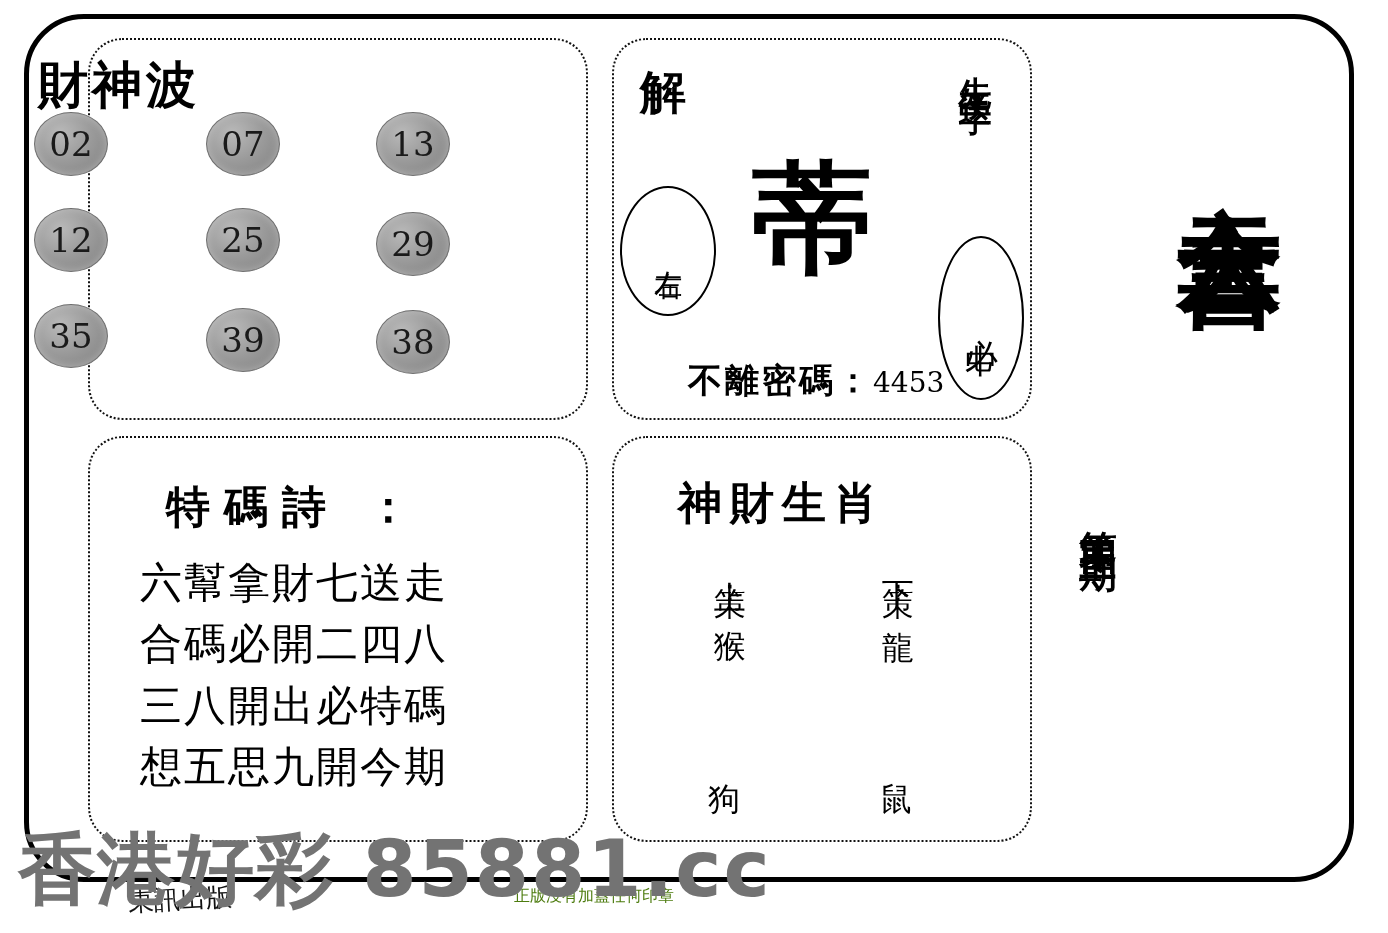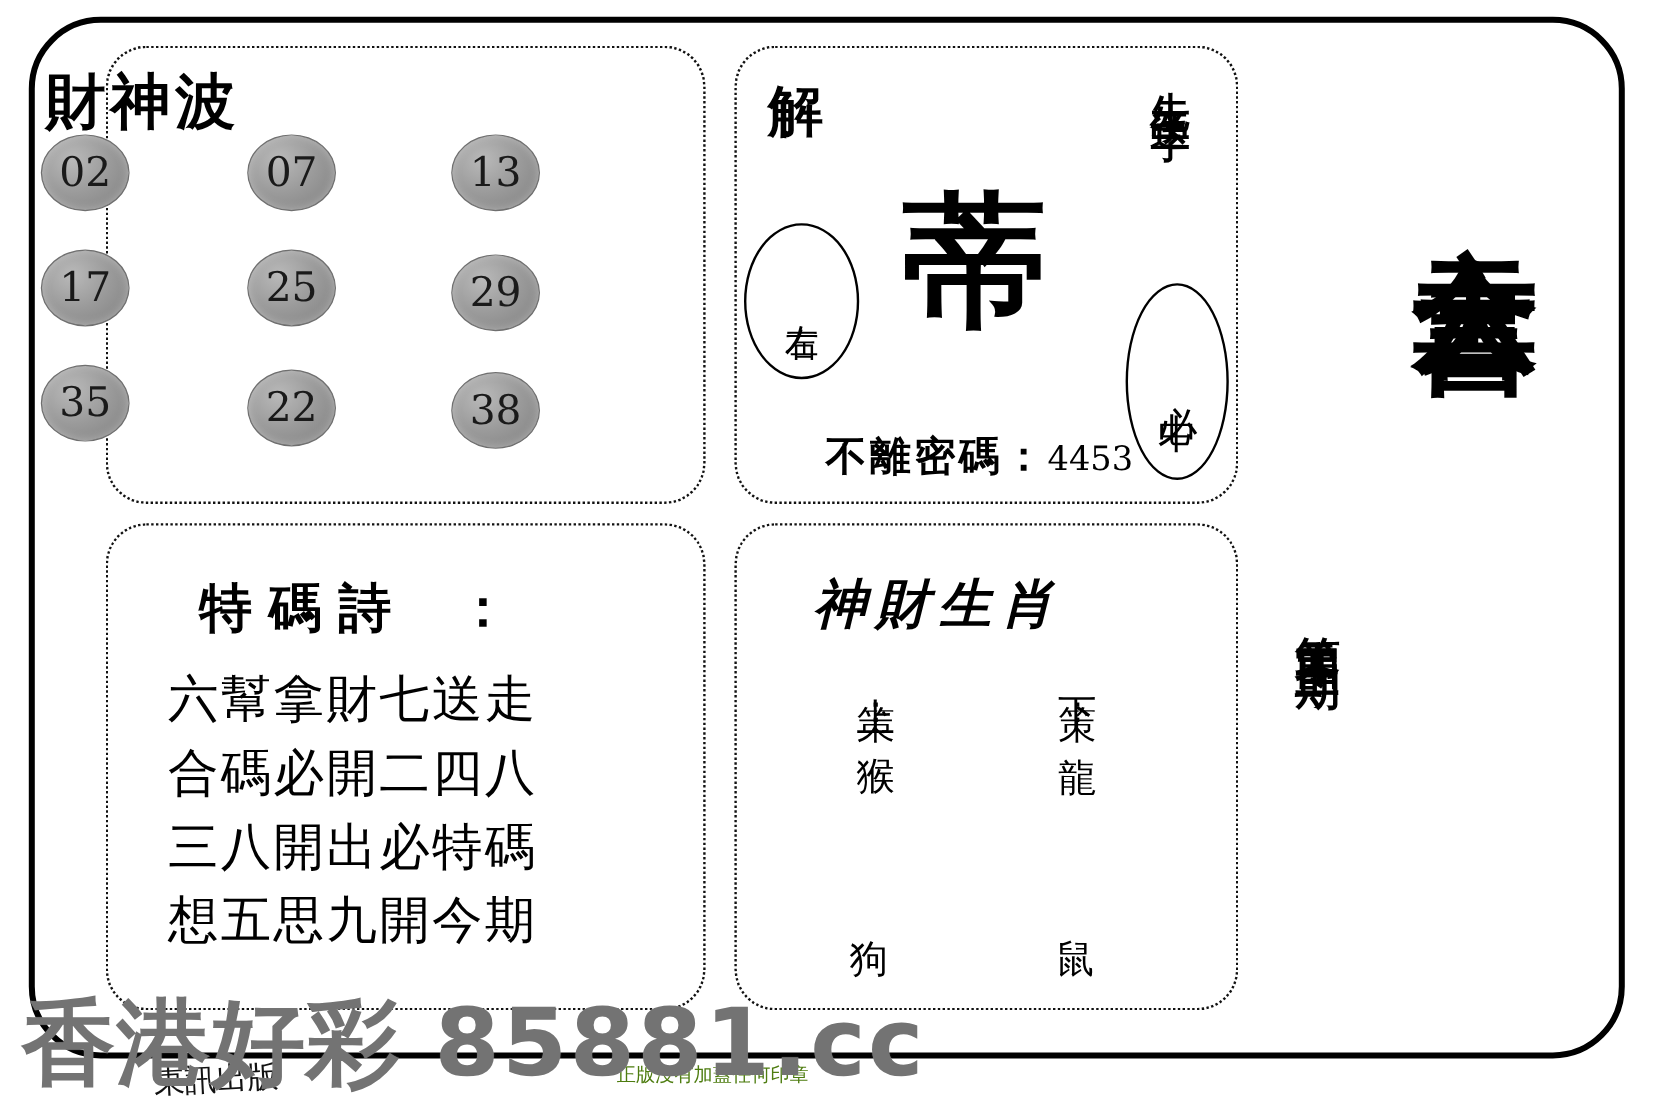--- a/index.html
+++ b/index.html
@@ -292,7 +292,7 @@
   <div class="ball r0 c0">02</div>
   <div class="ball r0 c1">07</div>
   <div class="ball r0 c2">13</div>
-  <div class="ball r1 c0">17</div>
+  <div class="ball r1 c0">12</div>
   <div class="ball r1 c1">25</div>
   <div class="ball r1 c2">29</div>
   <div class="ball r2 c0">35</div>

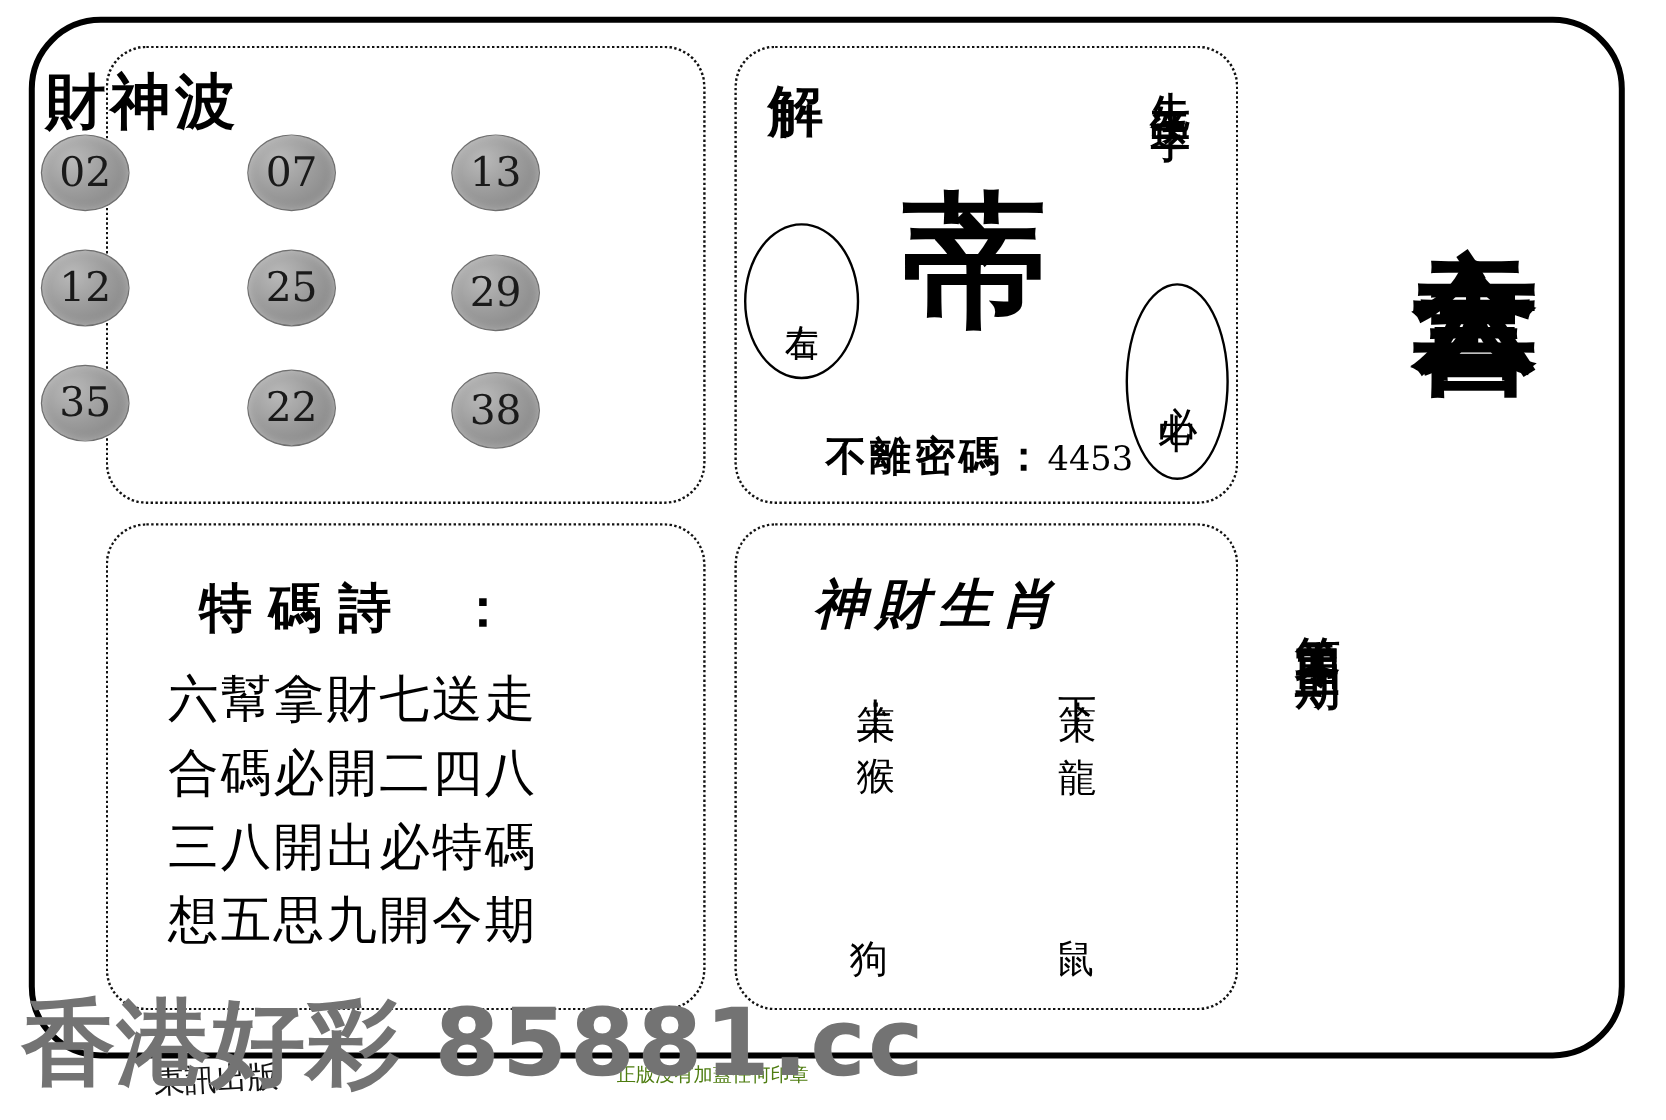--- a/index.html
+++ b/index.html
@@ -296,7 +296,7 @@
   <div class="ball r1 c1">25</div>
   <div class="ball r1 c2">29</div>
   <div class="ball r2 c0">35</div>
-  <div class="ball r2 c1">22</div>
+  <div class="ball r2 c1">39</div>
   <div class="ball r2 c2">38</div>
 </div>
 

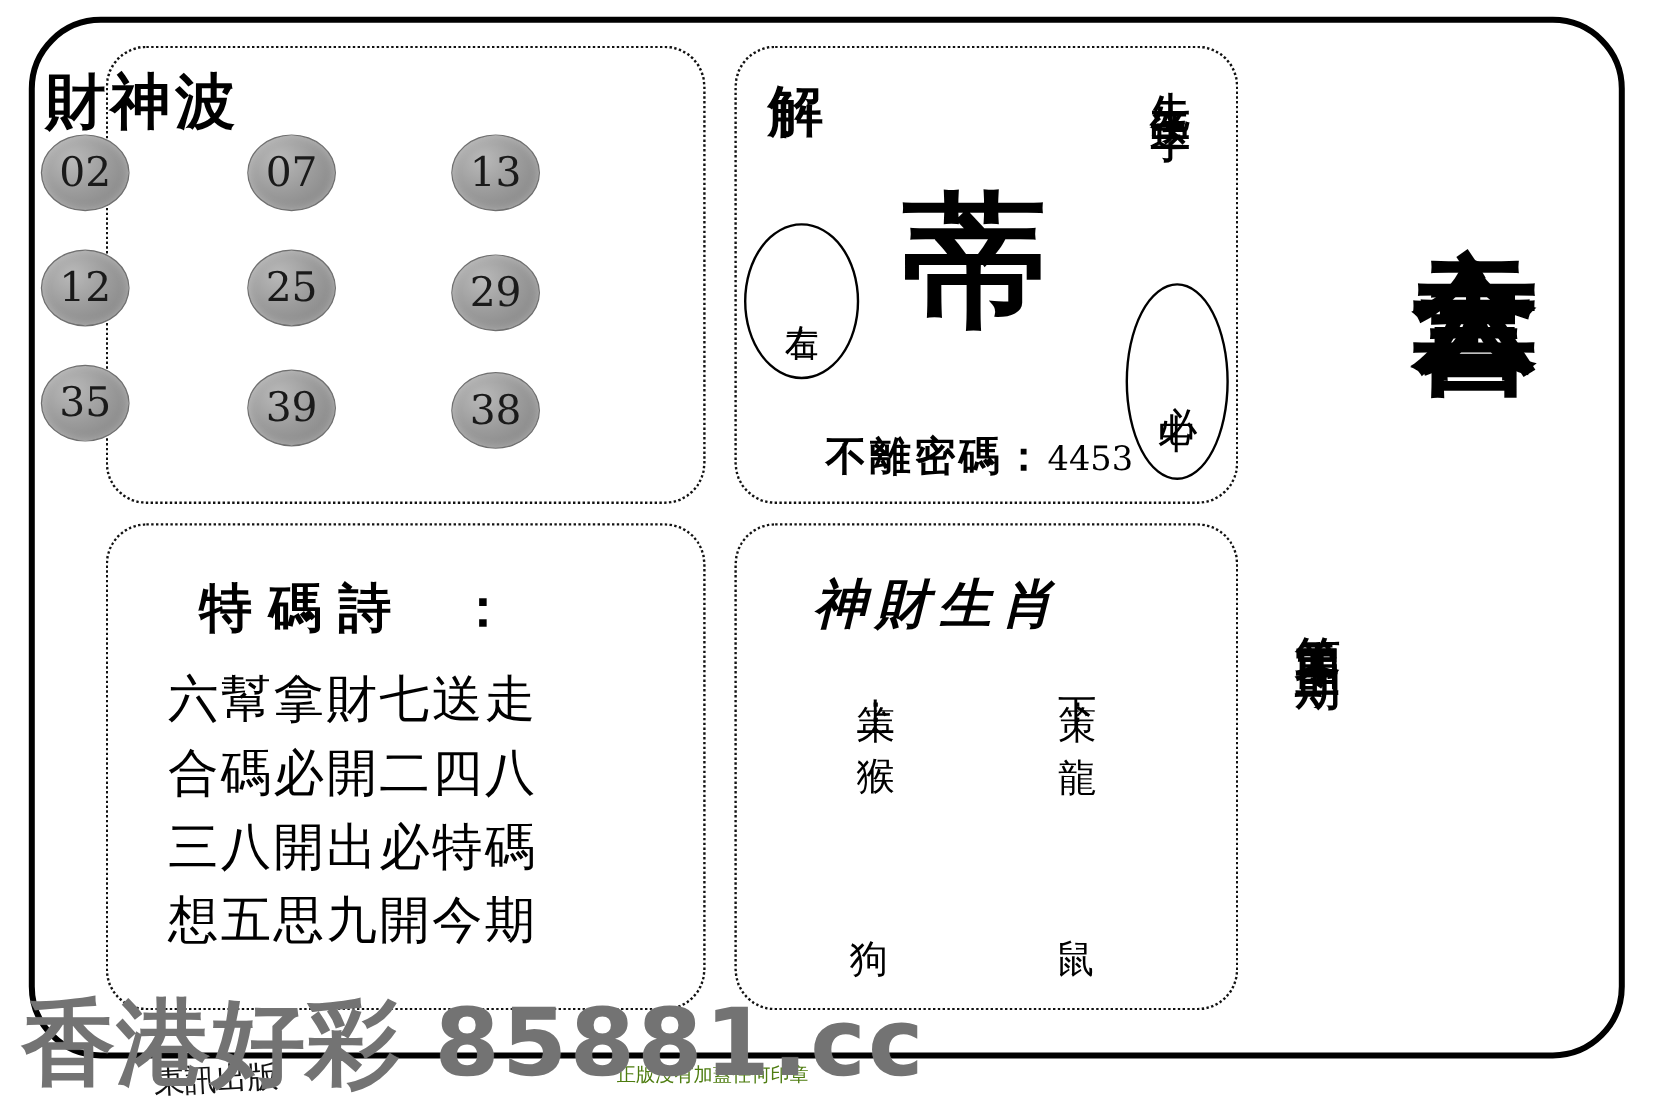--- a/index.html
+++ b/index.html
@@ -174,7 +174,7 @@
     font-size: 44px;
     font-weight: bold;
     letter-spacing: 14px;
-    font-family: Liberation Mono, monospace;
+    font-family: Liberation Sans, sans-serif;
   }
   .poem {
     position: absolute;

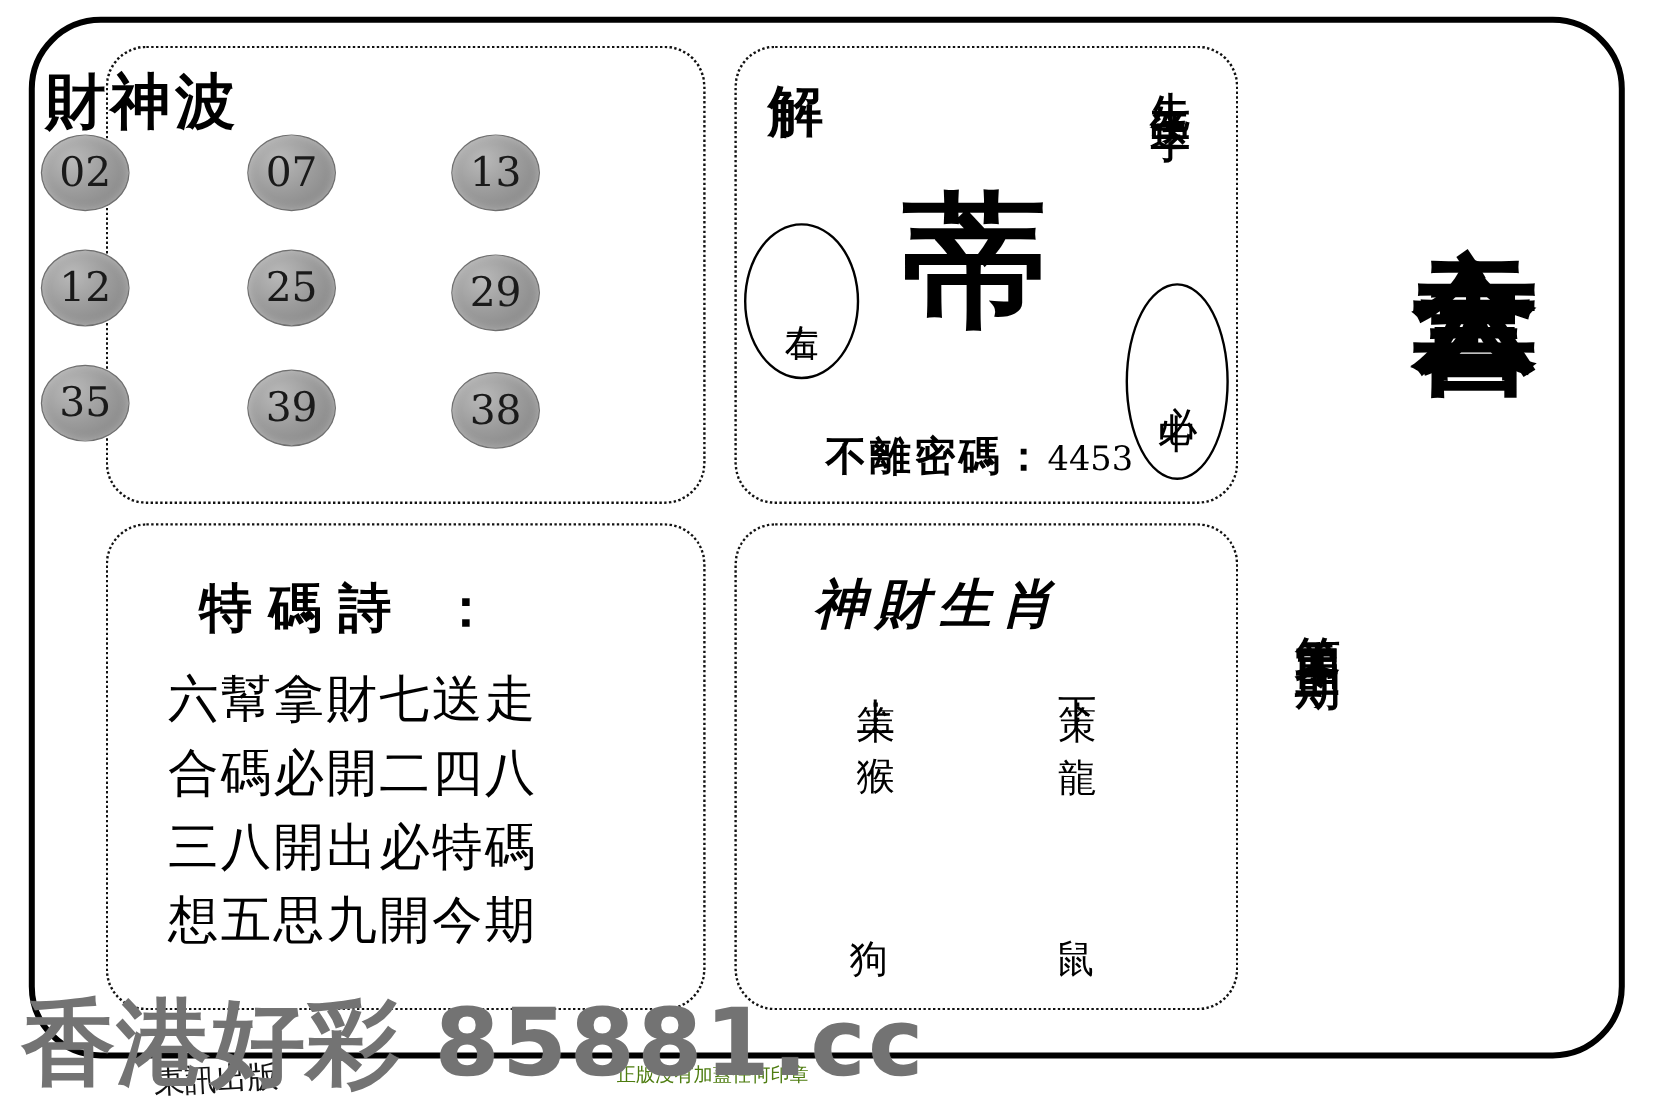--- a/index.html
+++ b/index.html
@@ -198,7 +198,6 @@
     font-weight: bold;
     letter-spacing: 8px;
     font-family: "DejaVu Serif", serif;
-    font-style: italic;
   }
   .zodiac-col {
     position: absolute;

